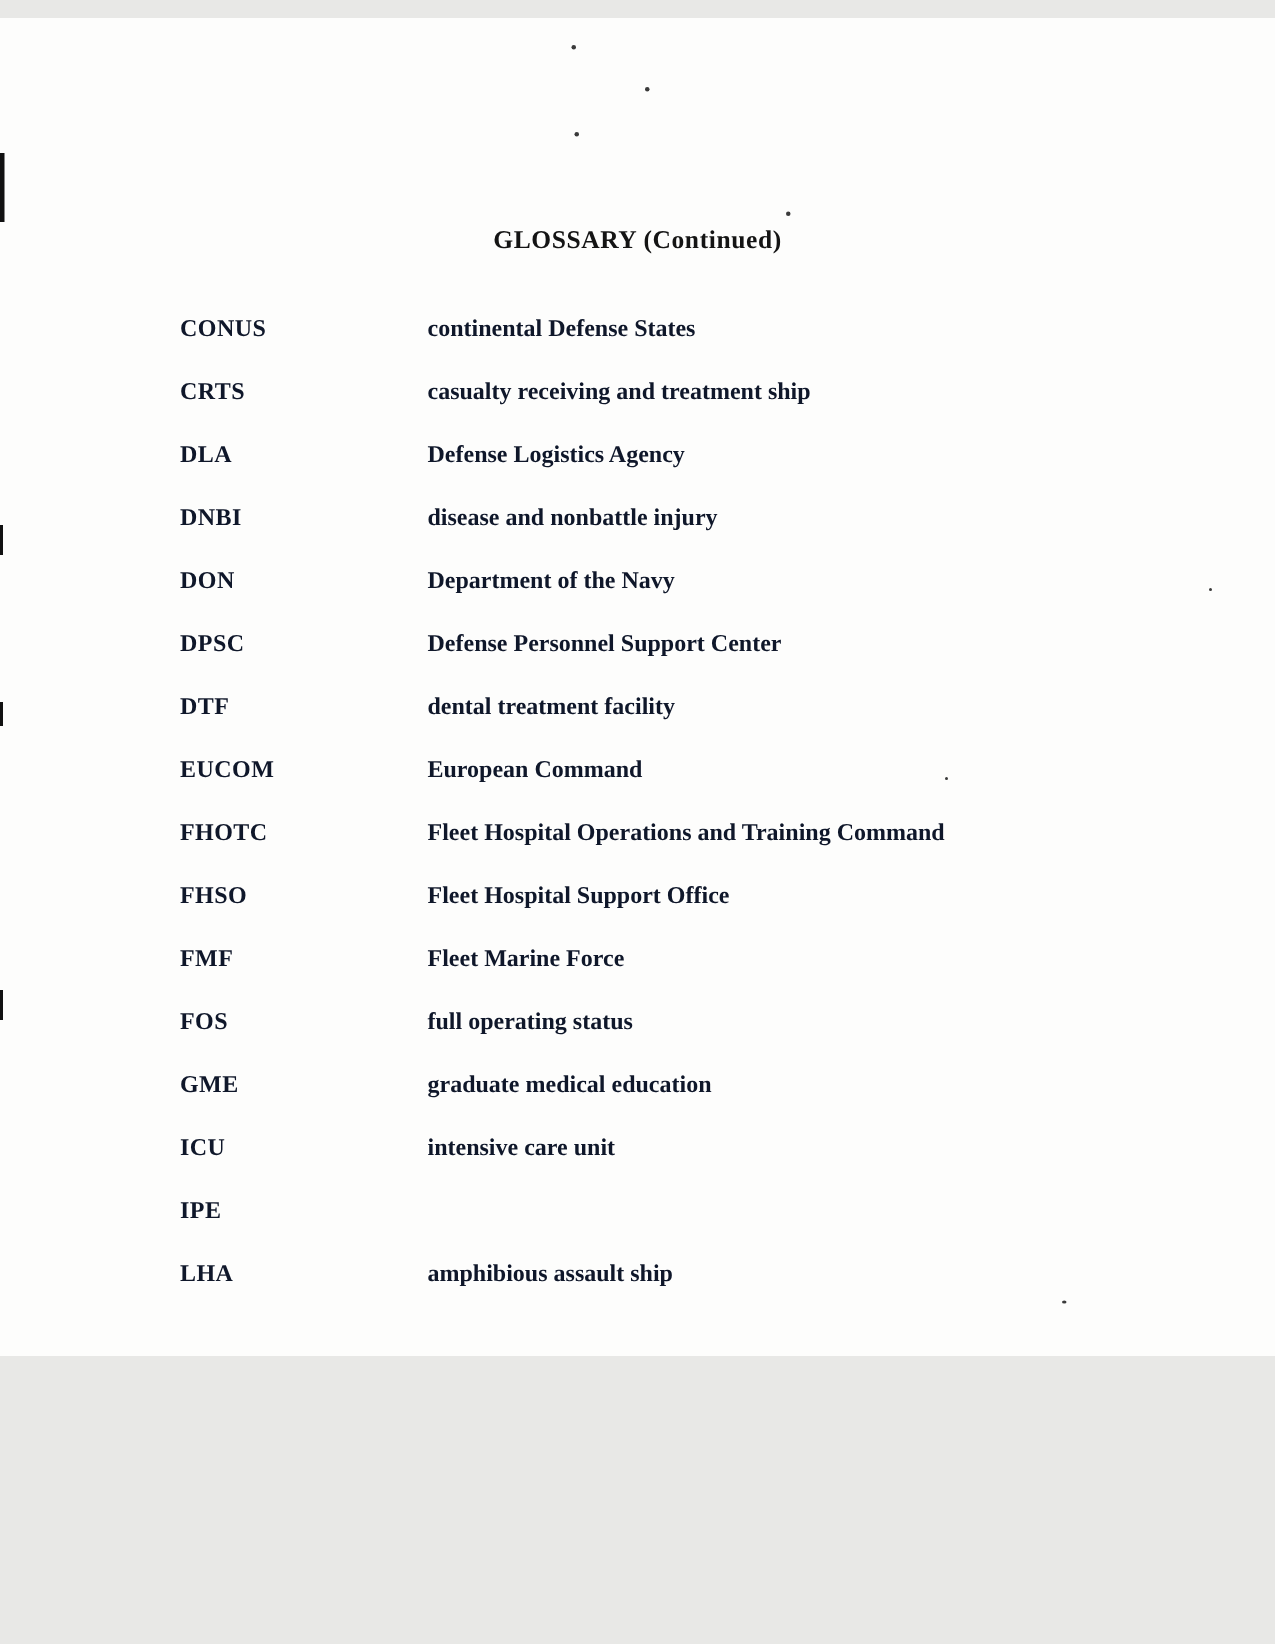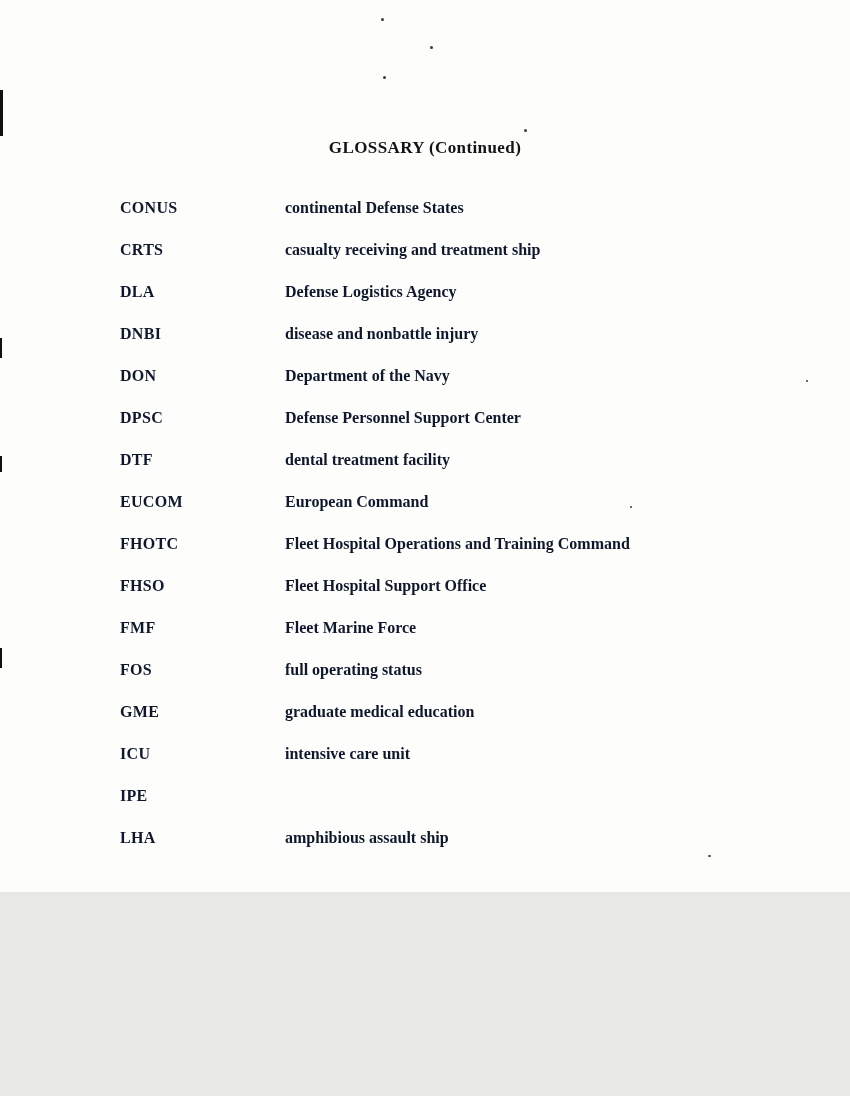--- a/index.html
+++ b/index.html
@@ -12,7 +12,7 @@
     position: relative;
     width: 850px;
     height: 892px;
-    margin: 0 auto;
+    margin: 12px auto;
     background: #fdfdfc;
     overflow: hidden;
     color: #1a1a1a;

